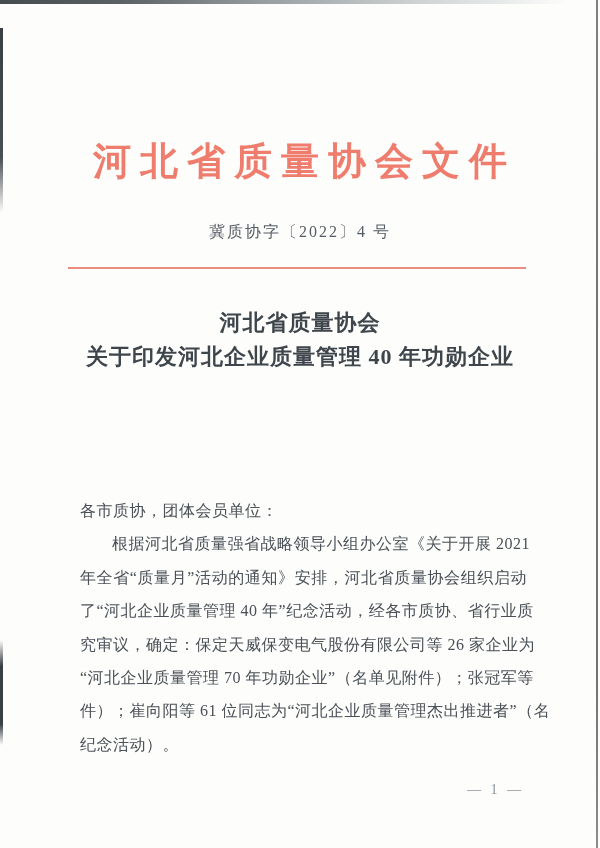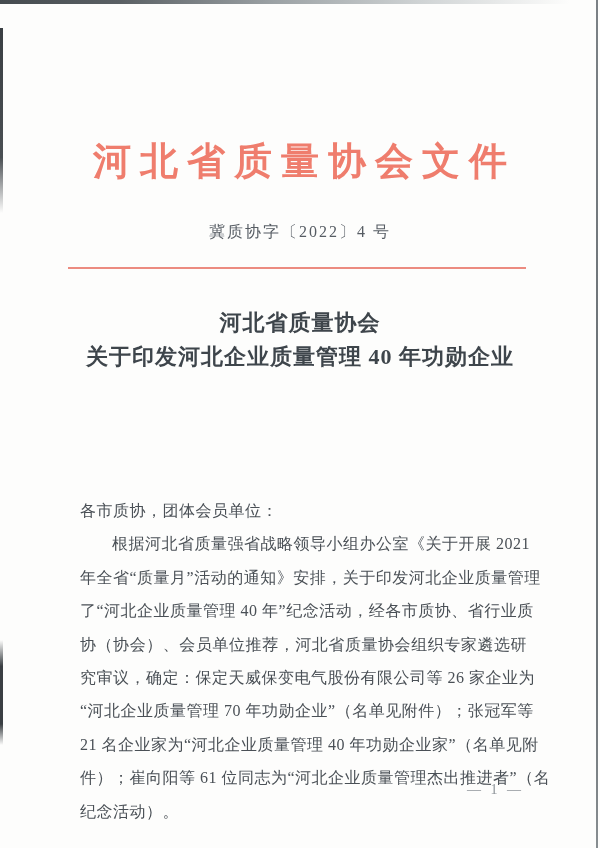--- a/index.html
+++ b/index.html
@@ -95,7 +95,7 @@
   <div class="body-block" id="body-lines" style="color: rgb(74, 80, 86);">
       <div class="body-line no-justify">各市质协，团体会员单位：</div>
       <div class="body-line indent">根据河北省质量强省战略领导小组办公室《关于开展 2021</div>
-      <div class="body-line">年全省“质量月”活动的通知》安排，关于印发河北企业质量管理</div>
+      <div class="body-line">年全省“质量月”活动的通知》安排，河北省质量协会组织启动</div>
       <div class="body-line">了“河北企业质量管理 40 年”纪念活动，经各市质协、省行业质</div>
       <div class="body-line">协（协会）、会员单位推荐，河北省质量协会组织专家遴选研</div>
       <div class="body-line">究审议，确定：保定天威保变电气股份有限公司等 26 家企业为</div>

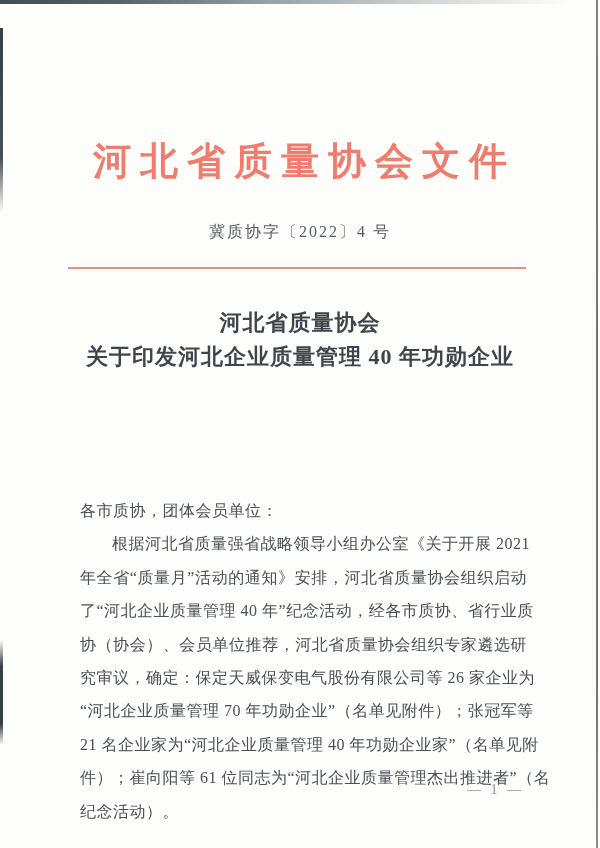--- a/index.html
+++ b/index.html
@@ -97,7 +97,6 @@
       <div class="body-line indent">根据河北省质量强省战略领导小组办公室《关于开展 2021</div>
       <div class="body-line">年全省“质量月”活动的通知》安排，河北省质量协会组织启动</div>
       <div class="body-line">了“河北企业质量管理 40 年”纪念活动，经各市质协、省行业质</div>
-      <div class="body-line">协（协会）、会员单位推荐，河北省质量协会组织专家遴选研</div>
       <div class="body-line">究审议，确定：保定天威保变电气股份有限公司等 26 家企业为</div>
       <div class="body-line">“河北企业质量管理 70 年功勋企业”（名单见附件）；张冠军等</div>
       <div class="body-line">21 名企业家为“河北企业质量管理 40 年功勋企业家”（名单见附</div>

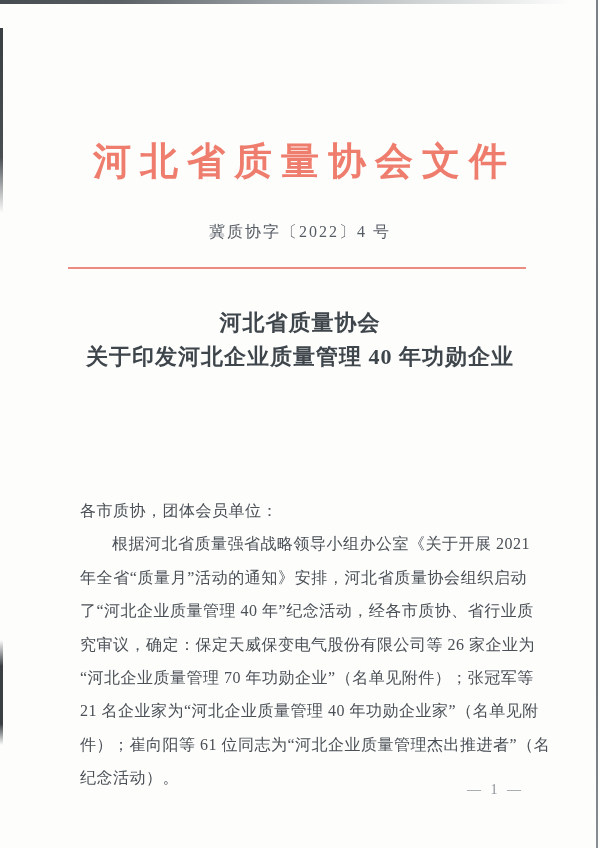--- a/index.html
+++ b/index.html
@@ -99,7 +99,6 @@
       <div class="body-line">了“河北企业质量管理 40 年”纪念活动，经各市质协、省行业质</div>
       <div class="body-line">究审议，确定：保定天威保变电气股份有限公司等 26 家企业为</div>
       <div class="body-line">“河北企业质量管理 70 年功勋企业”（名单见附件）；张冠军等</div>
-      <div class="body-line">21 名企业家为“河北企业质量管理 40 年功勋企业家”（名单见附</div>
       <div class="body-line">件）；崔向阳等 61 位同志为“河北企业质量管理杰出推进者”（名</div>
       <div class="body-line no-justify">纪念活动）。</div>
     </div>

